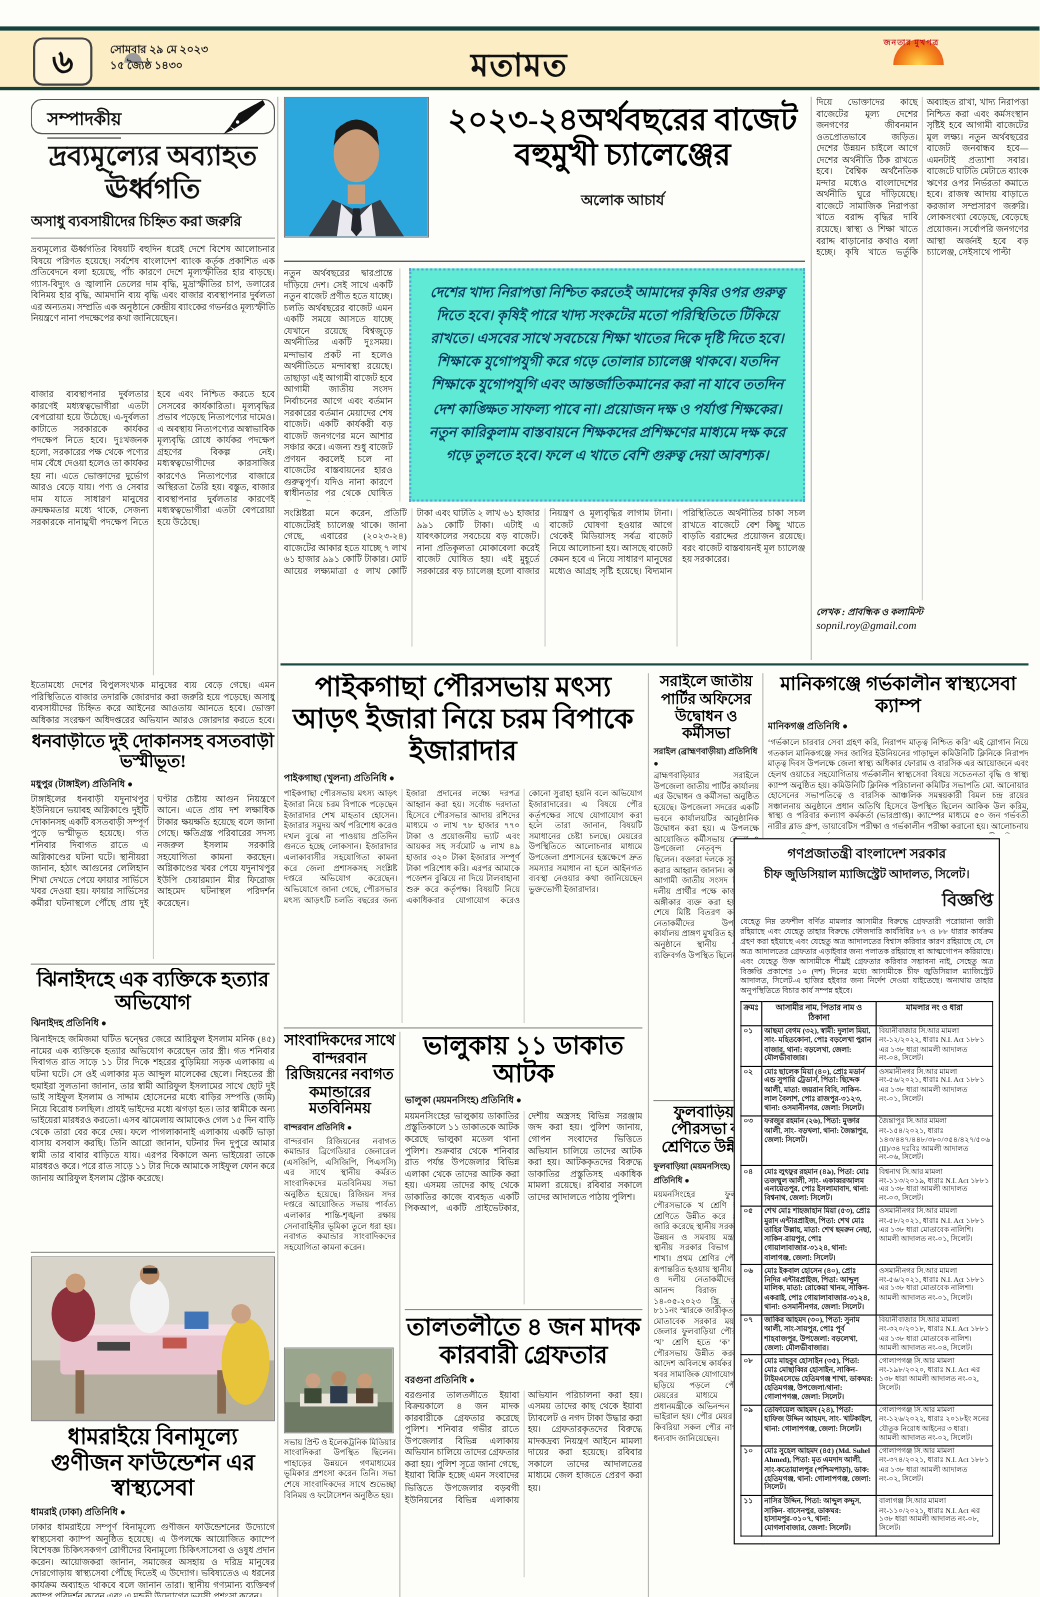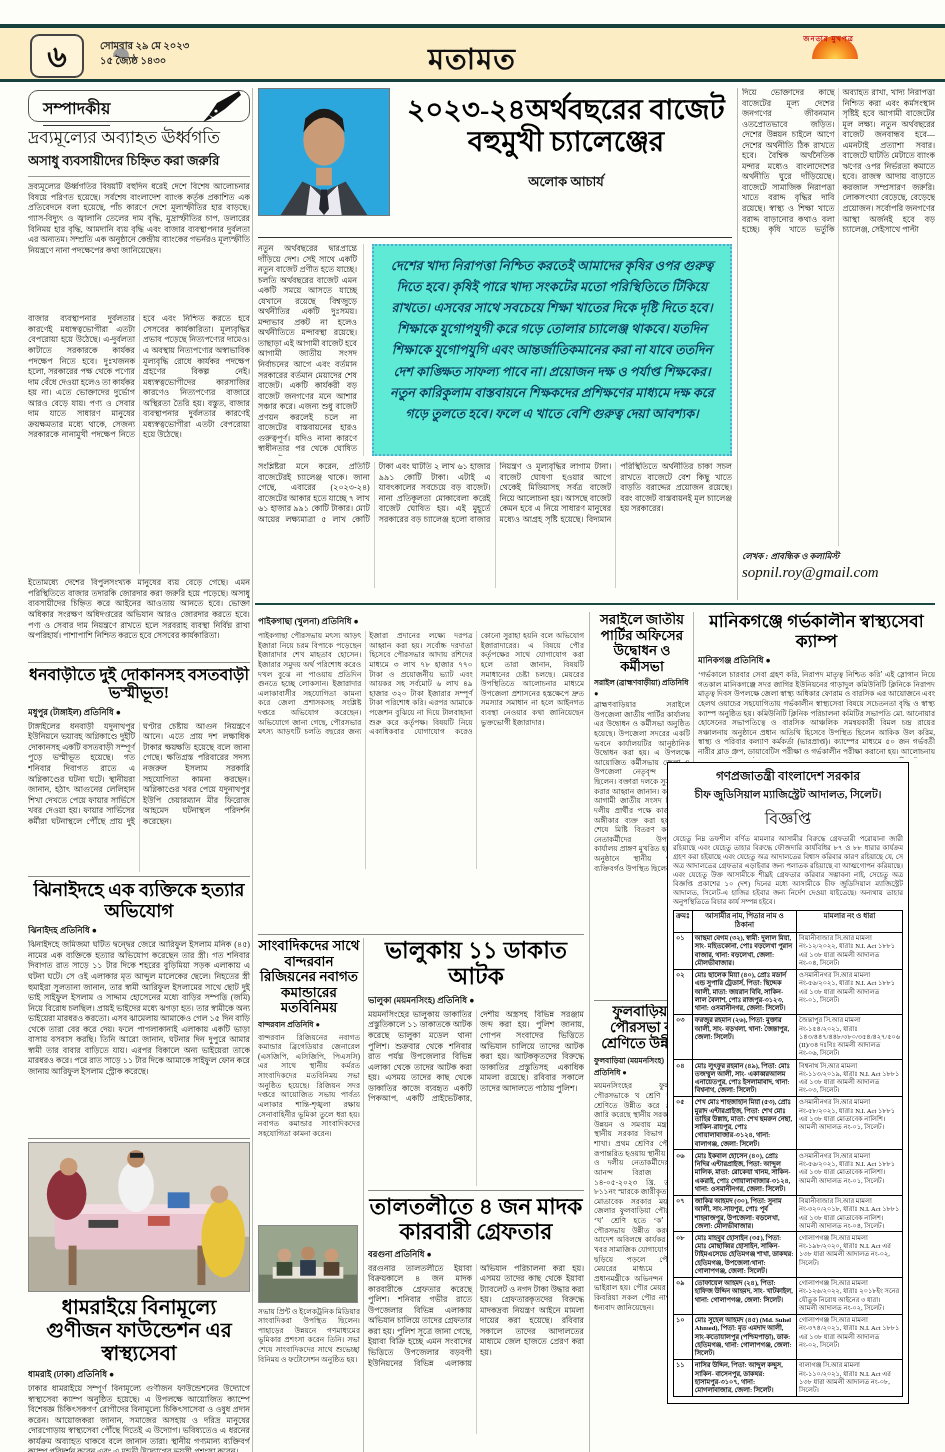--- a/index.html
+++ b/index.html
@@ -53,7 +53,7 @@
   .ed-label{font-size:16px;font-weight:bold;position:absolute;left:14px;top:5px;
        border-bottom:1px solid #333;padding-bottom:2px}
   .pen{position:absolute;right:6px;top:-2px}
-  .ed-title{font-size:17px;font-weight:normal;text-align:left;line-height:1.2}
+  .ed-title{font-size:25px;font-weight:bold;text-align:center;line-height:1.2}
   .ed-sub{font-size:13px;font-weight:bold;margin:3px 0 5px 0;
        border-bottom:1px solid #999;padding-bottom:4px}
 

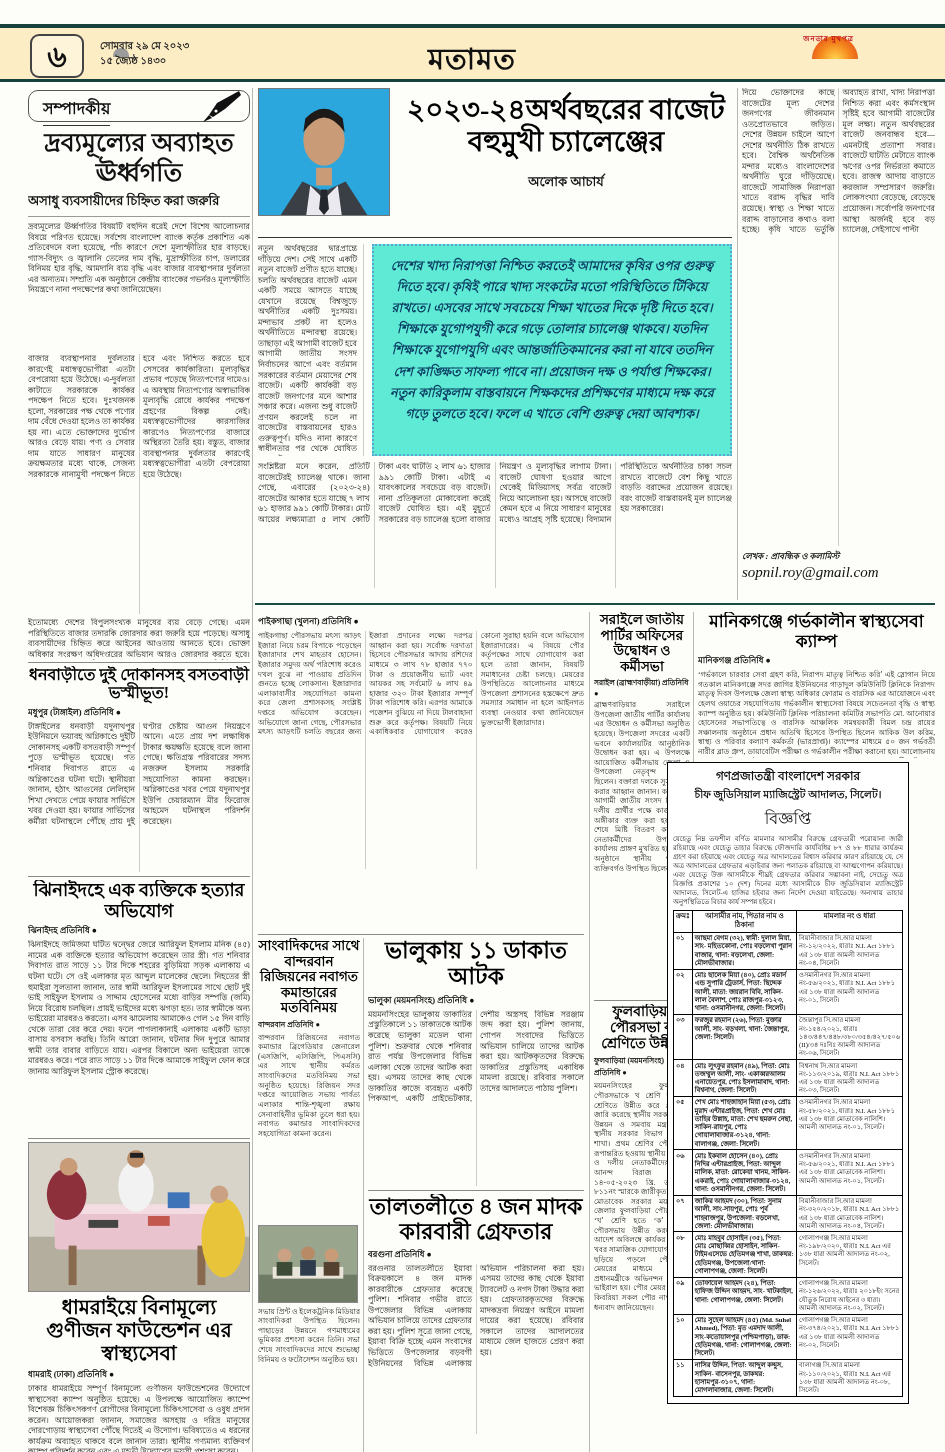--- a/index.html
+++ b/index.html
@@ -69,7 +69,7 @@
        line-height:1.65}
   .ma-bot{height:126px;margin-top:6px}
   .credit{font-size:8.5px;font-weight:bold;font-style:italic;margin-top:4px}
-  .credit-email{font-size:15px;font-style:italic}
+  .credit-email{font-size:10px;font-style:italic}
 
   
   .notice{border:1.2px solid #000;background:#fff;padding:4px 5px}

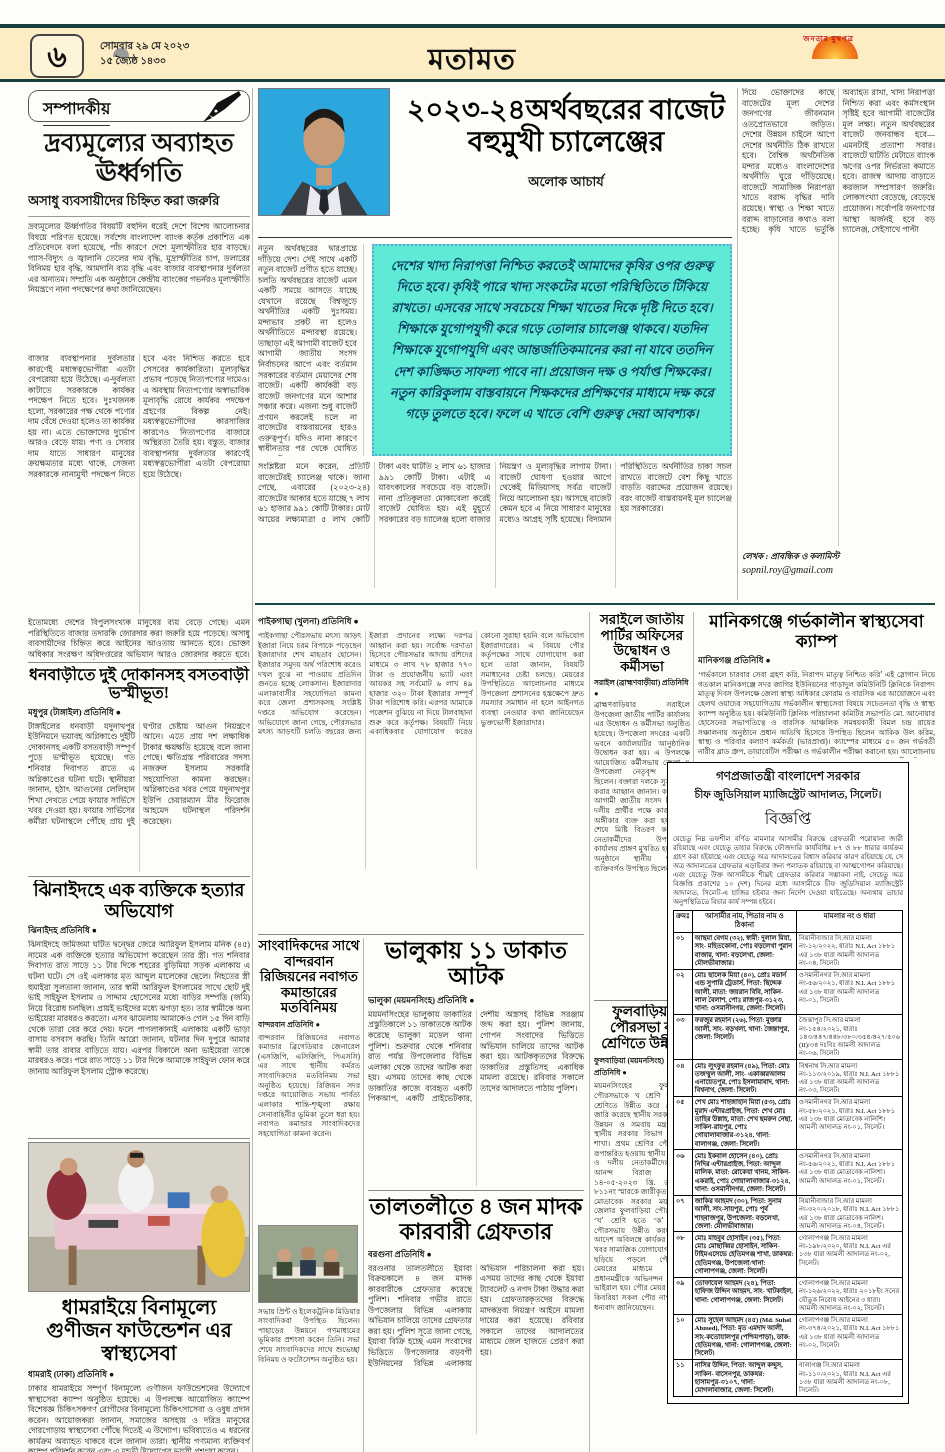--- a/index.html
+++ b/index.html
@@ -167,6 +167,7 @@
 </section>
 
 <section class="blk" style="left:258px;top:612px;width:326px;height:318px">
+  <h2 class="hl hl-xl">পাইকগাছা পৌরসভায় মৎস্য আড়ৎ ইজারা নিয়ে চরম বিপাকে ইজারাদার</h2>
   <div class="byline">পাইকগাছা (খুলনা) প্রতিনিধি ●</div>
   <div class="body-sm cols3" style="height:238px;overflow:hidden">পাইকগাছা পৌরসভায় মৎস্য আড়ৎ ইজারা নিয়ে চরম বিপাকে পড়েছেন ইজারাদার শেখ মাহতাব হোসেন। ইজারার সমুদয় অর্থ পরিশোধ করেও দখল বুঝে না পাওয়ায় প্রতিদিন গুনতে হচ্ছে লোকসান। ইজারাদার এলাকাবাসীর সহযোগিতা কামনা করে জেলা প্রশাসকসহ সংশ্লিষ্ট দপ্তরে অভিযোগ করেছেন। অভিযোগে জানা গেছে, পৌরসভার মৎস্য আড়ৎটি চলতি বছরের জন্য ইজারা প্রদানের লক্ষ্যে দরপত্র আহ্বান করা হয়। সর্বোচ্চ দরদাতা হিসেবে পৌরসভার আদায় রশিদের মাধ্যমে ৩ লাখ ৭৮ হাজার ৭৭০ টাকা ও প্রয়োজনীয় ভ্যাট এবং আয়কর সহ সর্বমোট ৬ লাখ ৪৯ হাজার ৩২০ টাকা ইজারার সম্পূর্ণ টাকা পরিশোধ করি। এরপর আমাকে পজেশন বুঝিয়ে না দিয়ে টালবাহানা শুরু করে কর্তৃপক্ষ। বিষয়টি নিয়ে একাধিকবার যোগাযোগ করেও কোনো সুরাহা হয়নি বলে অভিযোগ ইজারাদারের। এ বিষয়ে পৌর কর্তৃপক্ষের সাথে যোগাযোগ করা হলে তারা জানান, বিষয়টি সমাধানের চেষ্টা চলছে। মেয়রের উপস্থিতিতে আলোচনার মাধ্যমে উপজেলা প্রশাসনের হস্তক্ষেপে দ্রুত সমস্যার সমাধান না হলে আইনগত ব্যবস্থা নেওয়ার কথা জানিয়েছেন ভুক্তভোগী ইজারাদার।</div>
 </section>

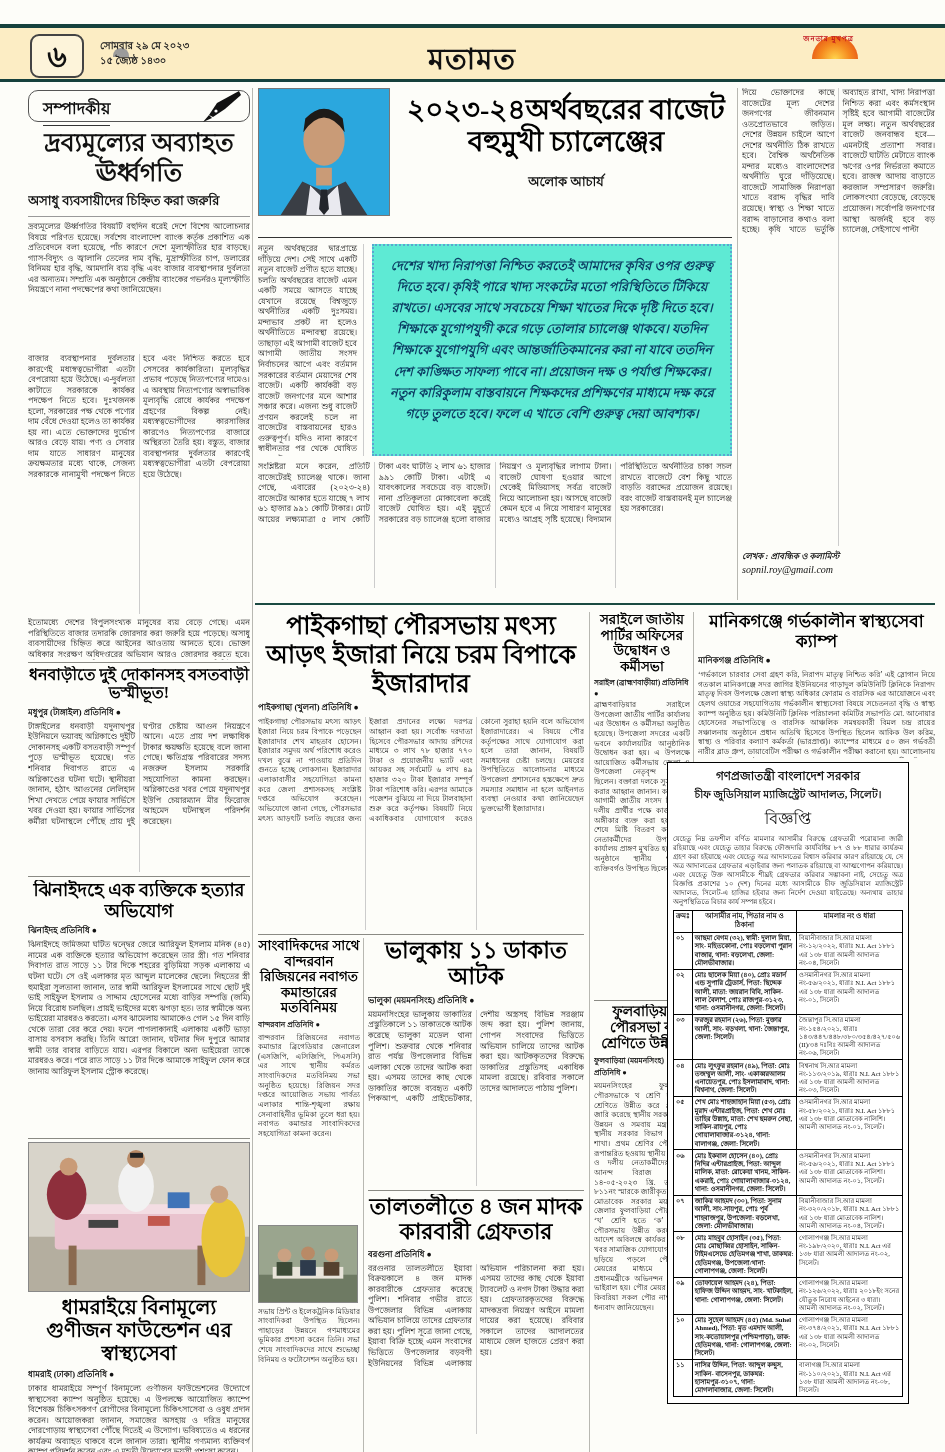--- a/index.html
+++ b/index.html
@@ -75,7 +75,7 @@
   .notice{border:1.2px solid #000;background:#fff;padding:4px 5px}
   .nt-h1{font-size:12px;font-weight:bold;text-align:center}
   .nt-h2{font-size:10.5px;font-weight:bold;text-align:center}
-  .nt-title{font-size:16px;font-weight:normal;text-align:center;margin:2px 0}
+  .nt-title{font-size:16px;font-weight:bold;text-align:right;margin:2px 0}
   .nt-pre{font-size:6.9px;line-height:1.3;text-align:justify;margin-bottom:3px}
   .nt-tablewrap{max-height:492px;overflow:hidden}
   table.nt{width:100%;border-collapse:collapse}

